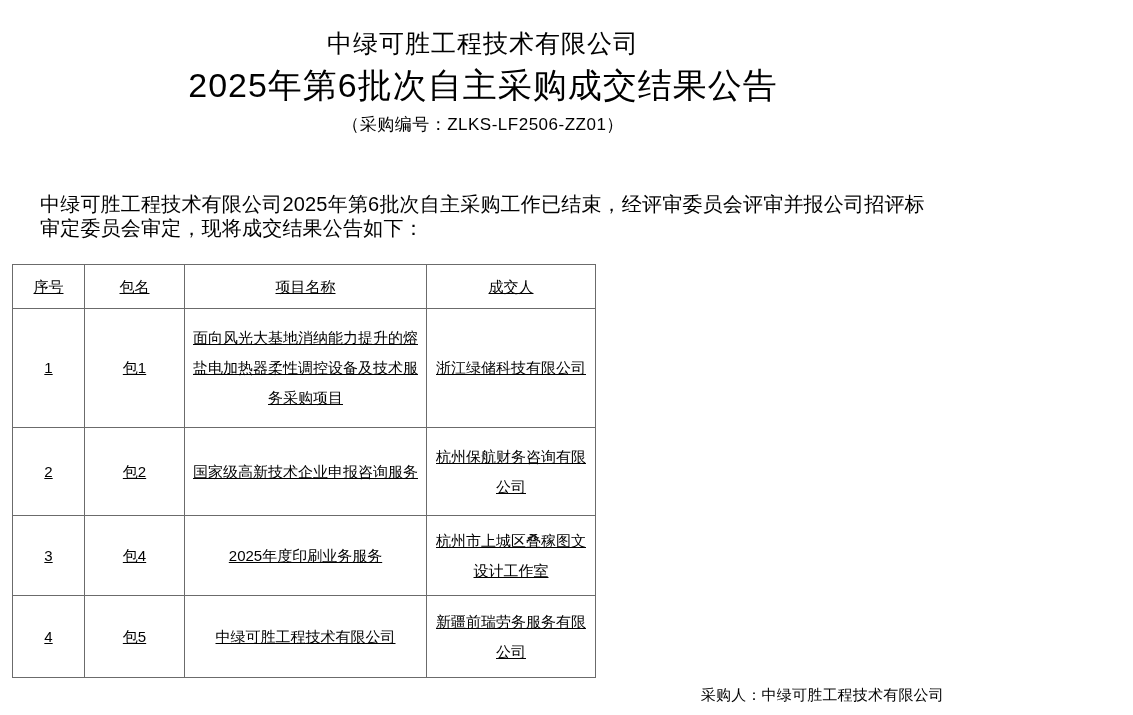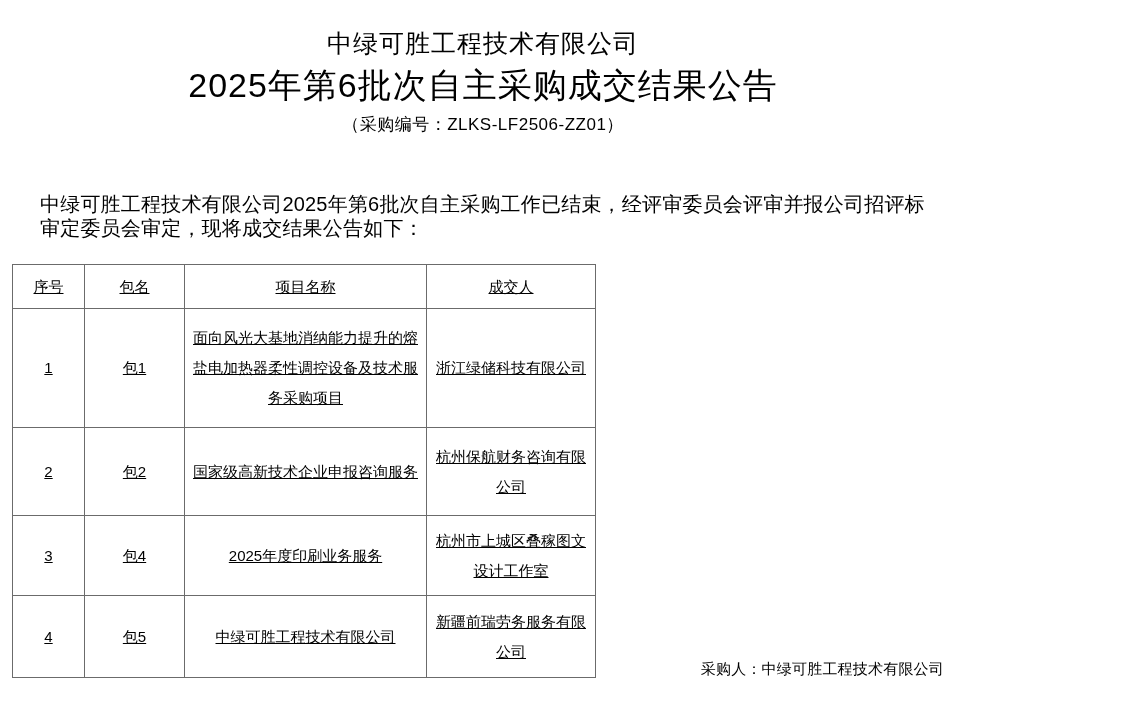--- a/index.html
+++ b/index.html
@@ -88,7 +88,7 @@
   .footer {
     position: absolute;
     right: 22px;
-    bottom: 34px;
+    bottom: 8px;
     font-size: 15px;
     line-height: 24px;
     letter-spacing: 0.2px;

